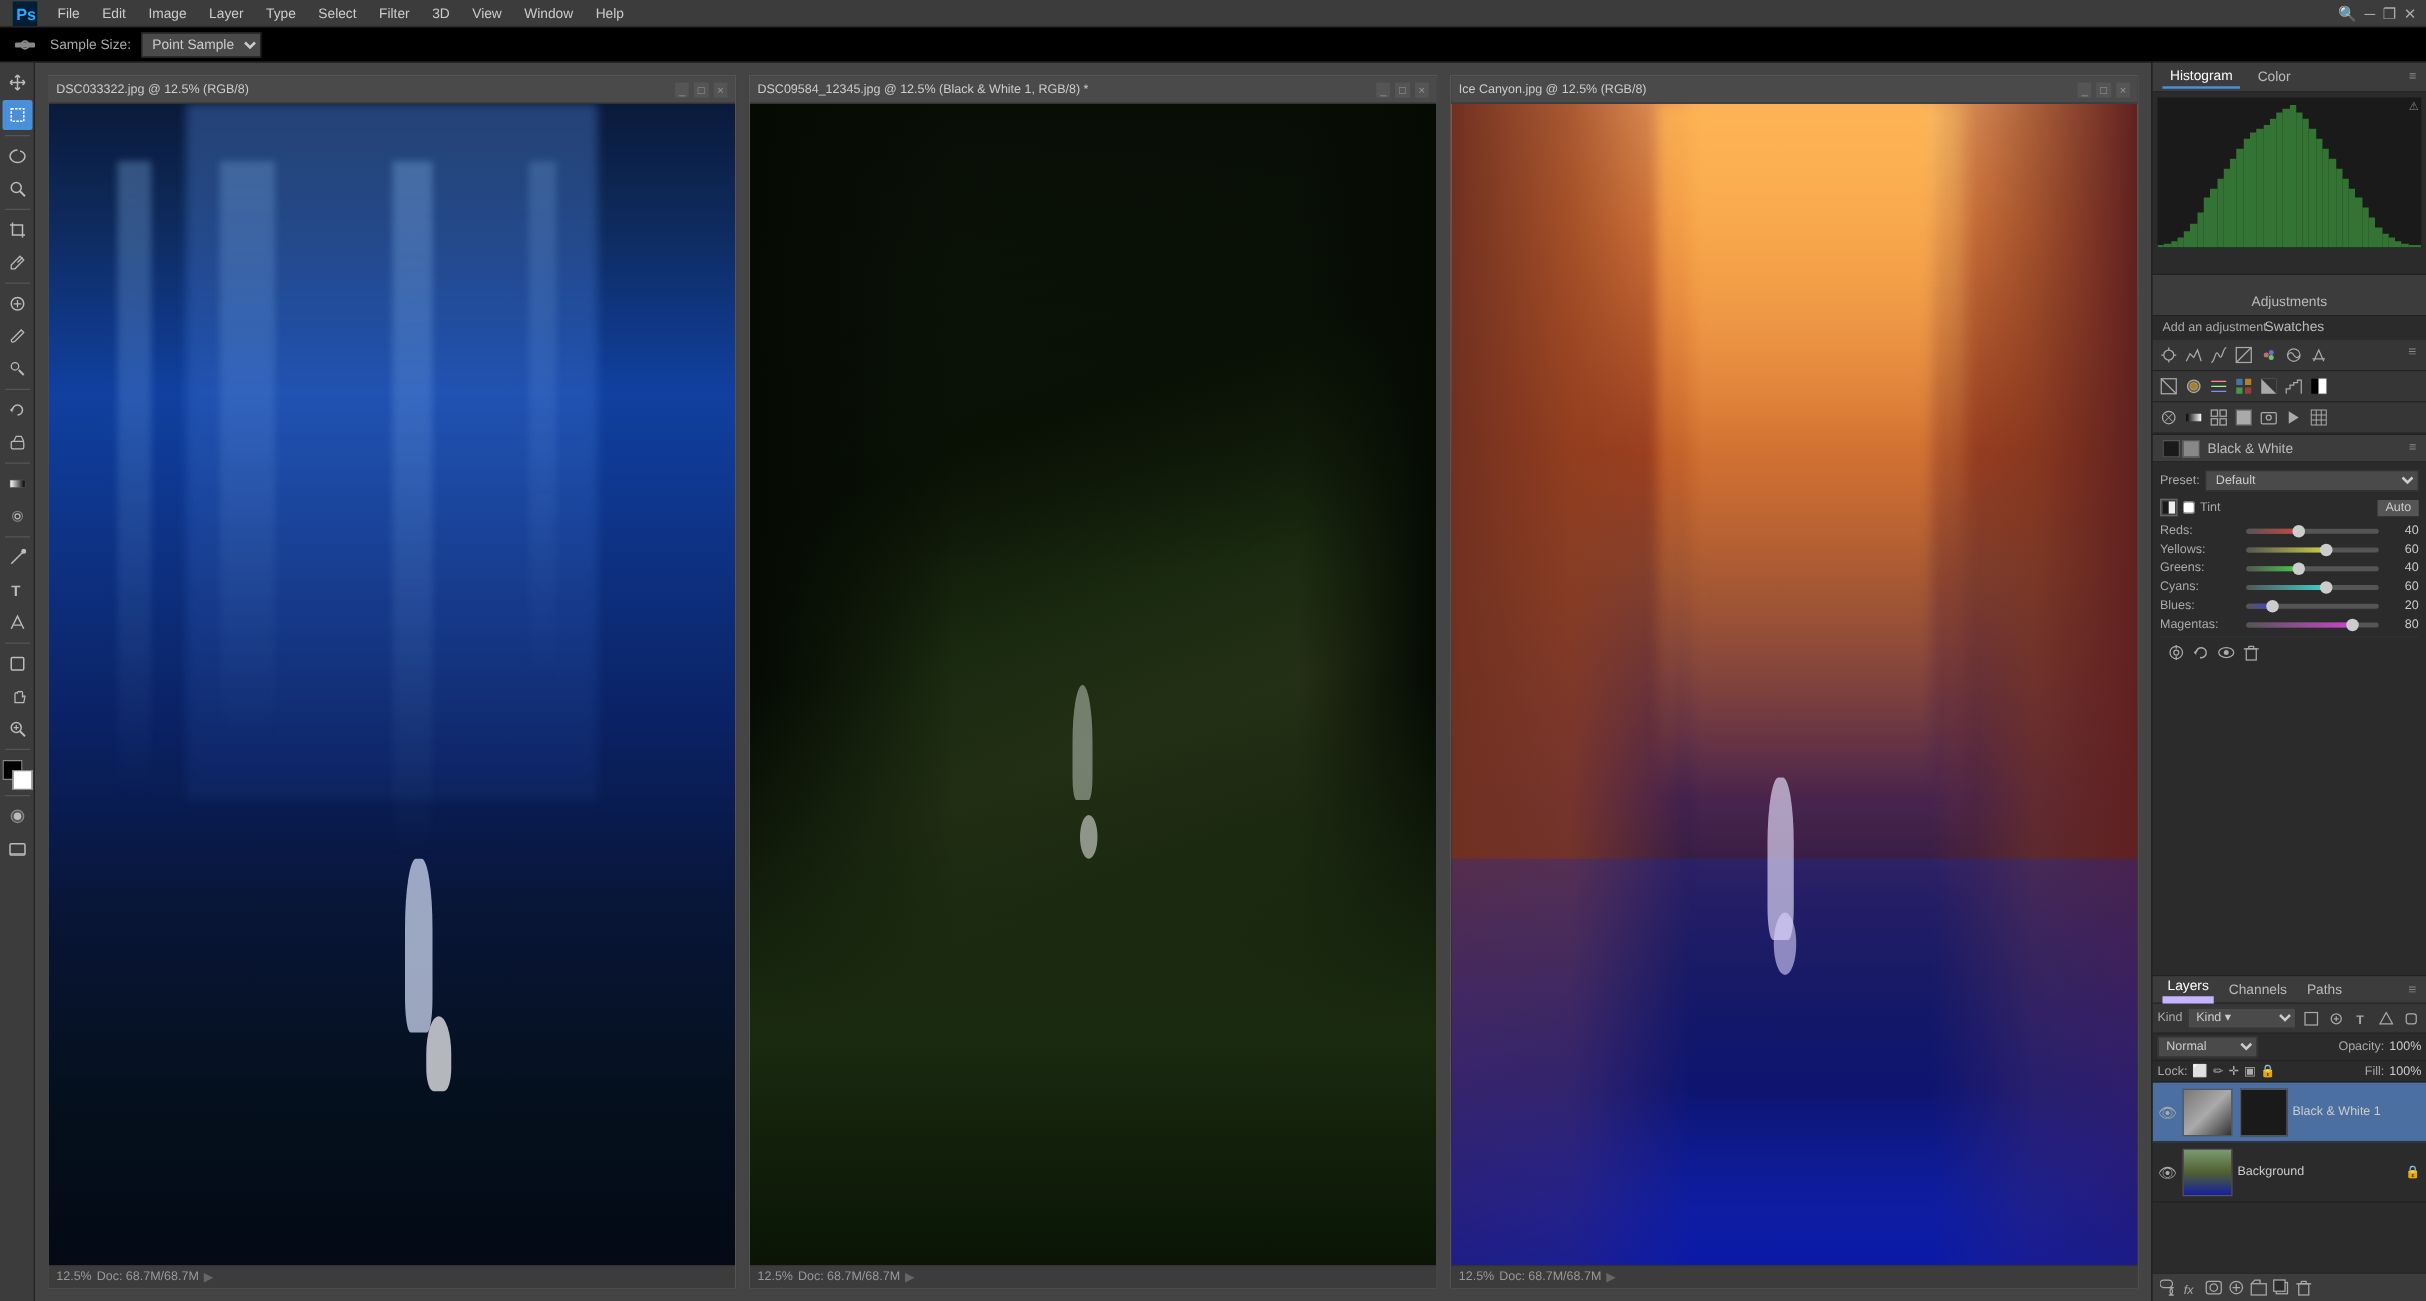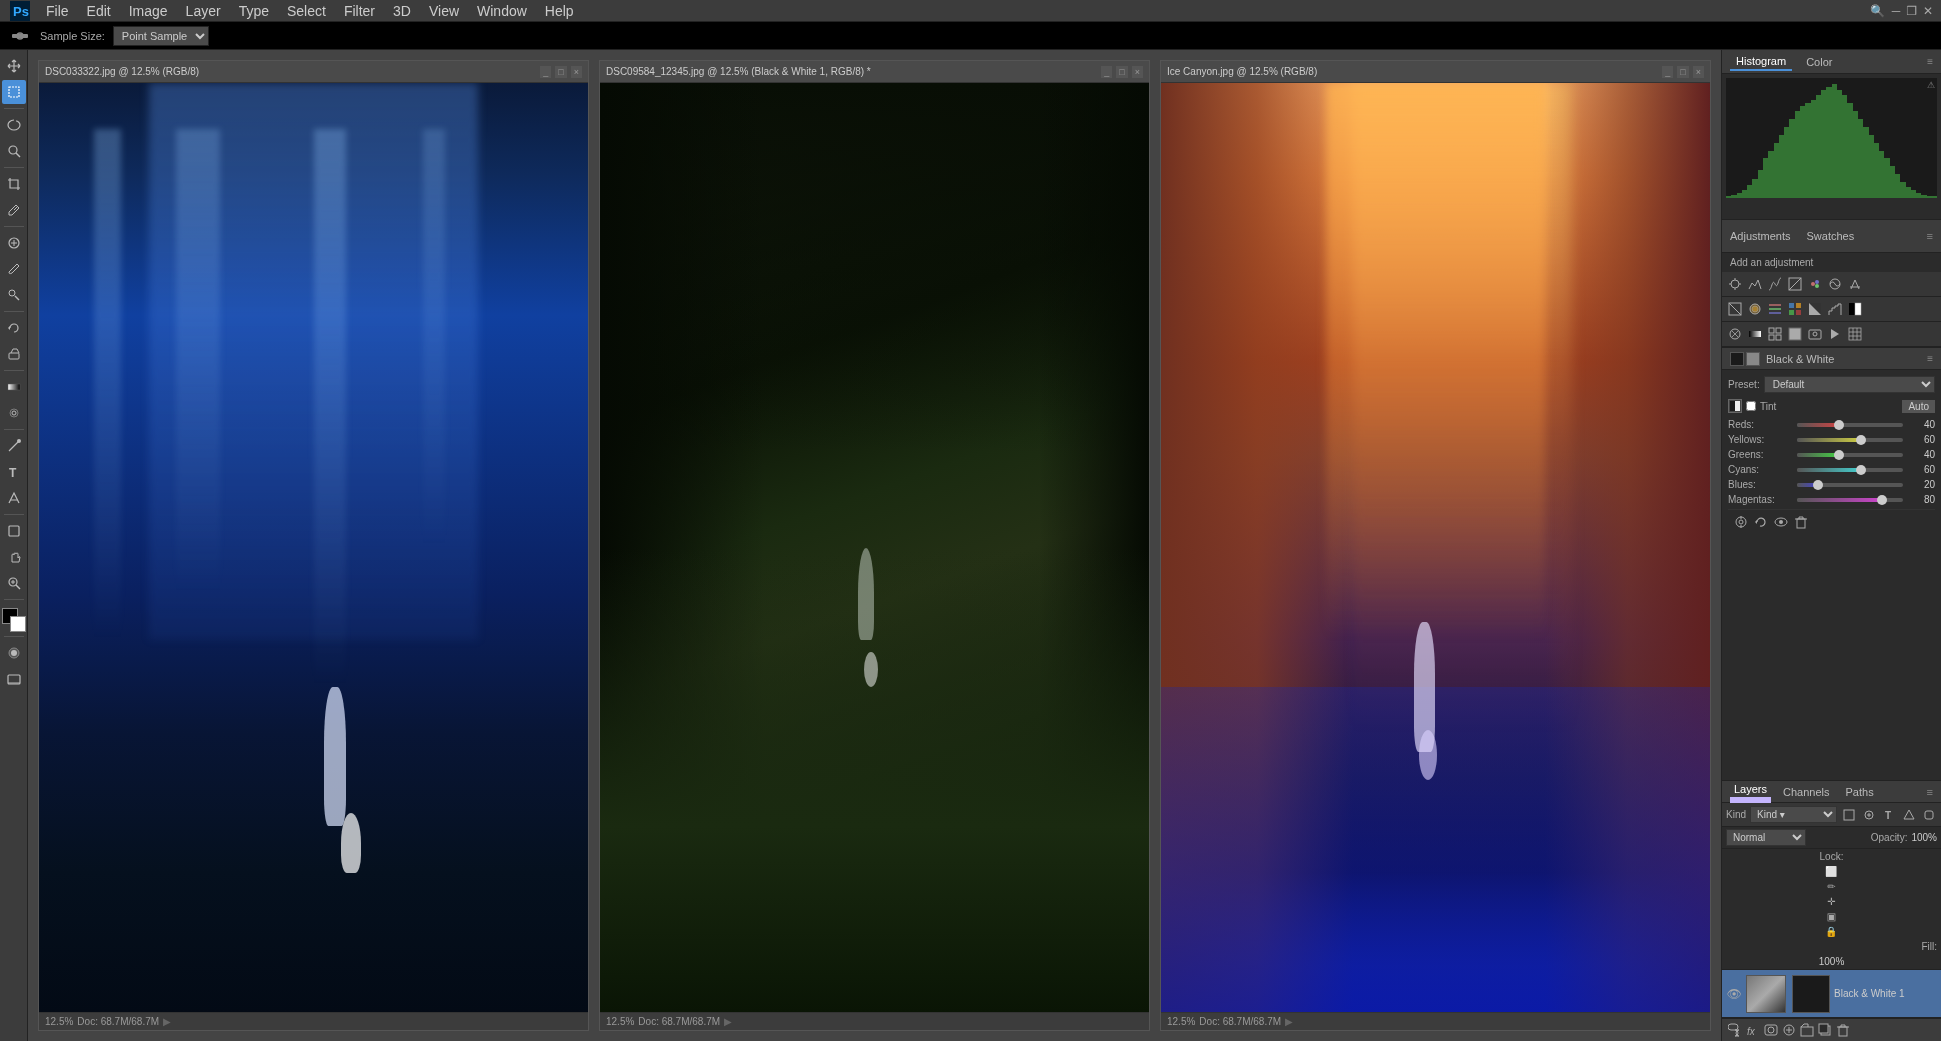--- a/index.html
+++ b/index.html
@@ -27,7 +27,7 @@
       padding: 2px 8px;
       cursor: pointer;
       color: #ccc;
-      font-size: 14px;
+      font-size: 11px;
     }
     #ps-logo {
       width: 24px;

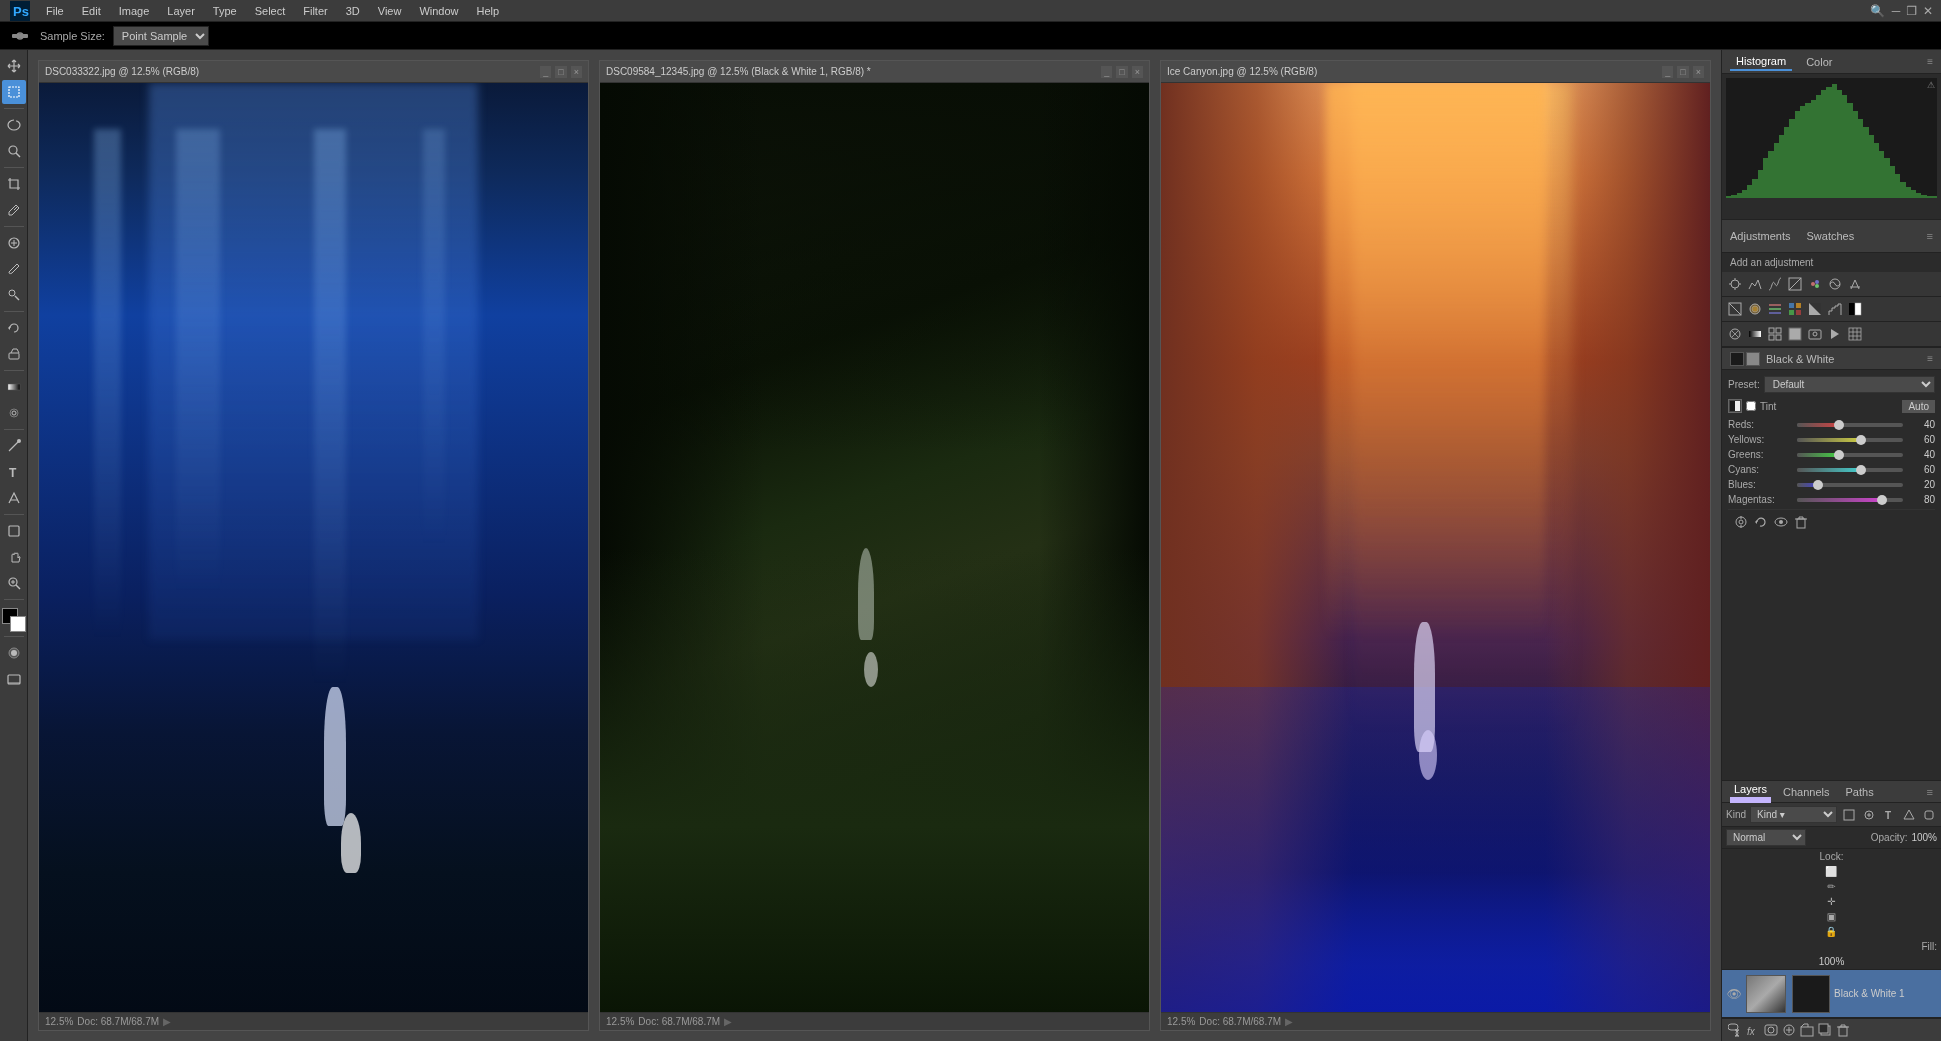--- a/index.html
+++ b/index.html
@@ -368,6 +368,7 @@
       color: #ccc;
       border-bottom: 1px solid #222;
       gap: 8px;
+      flex-direction: column;
     }
     .adj-title { font-size: 11px; color: #bbb; }
     .adj-icons-row {

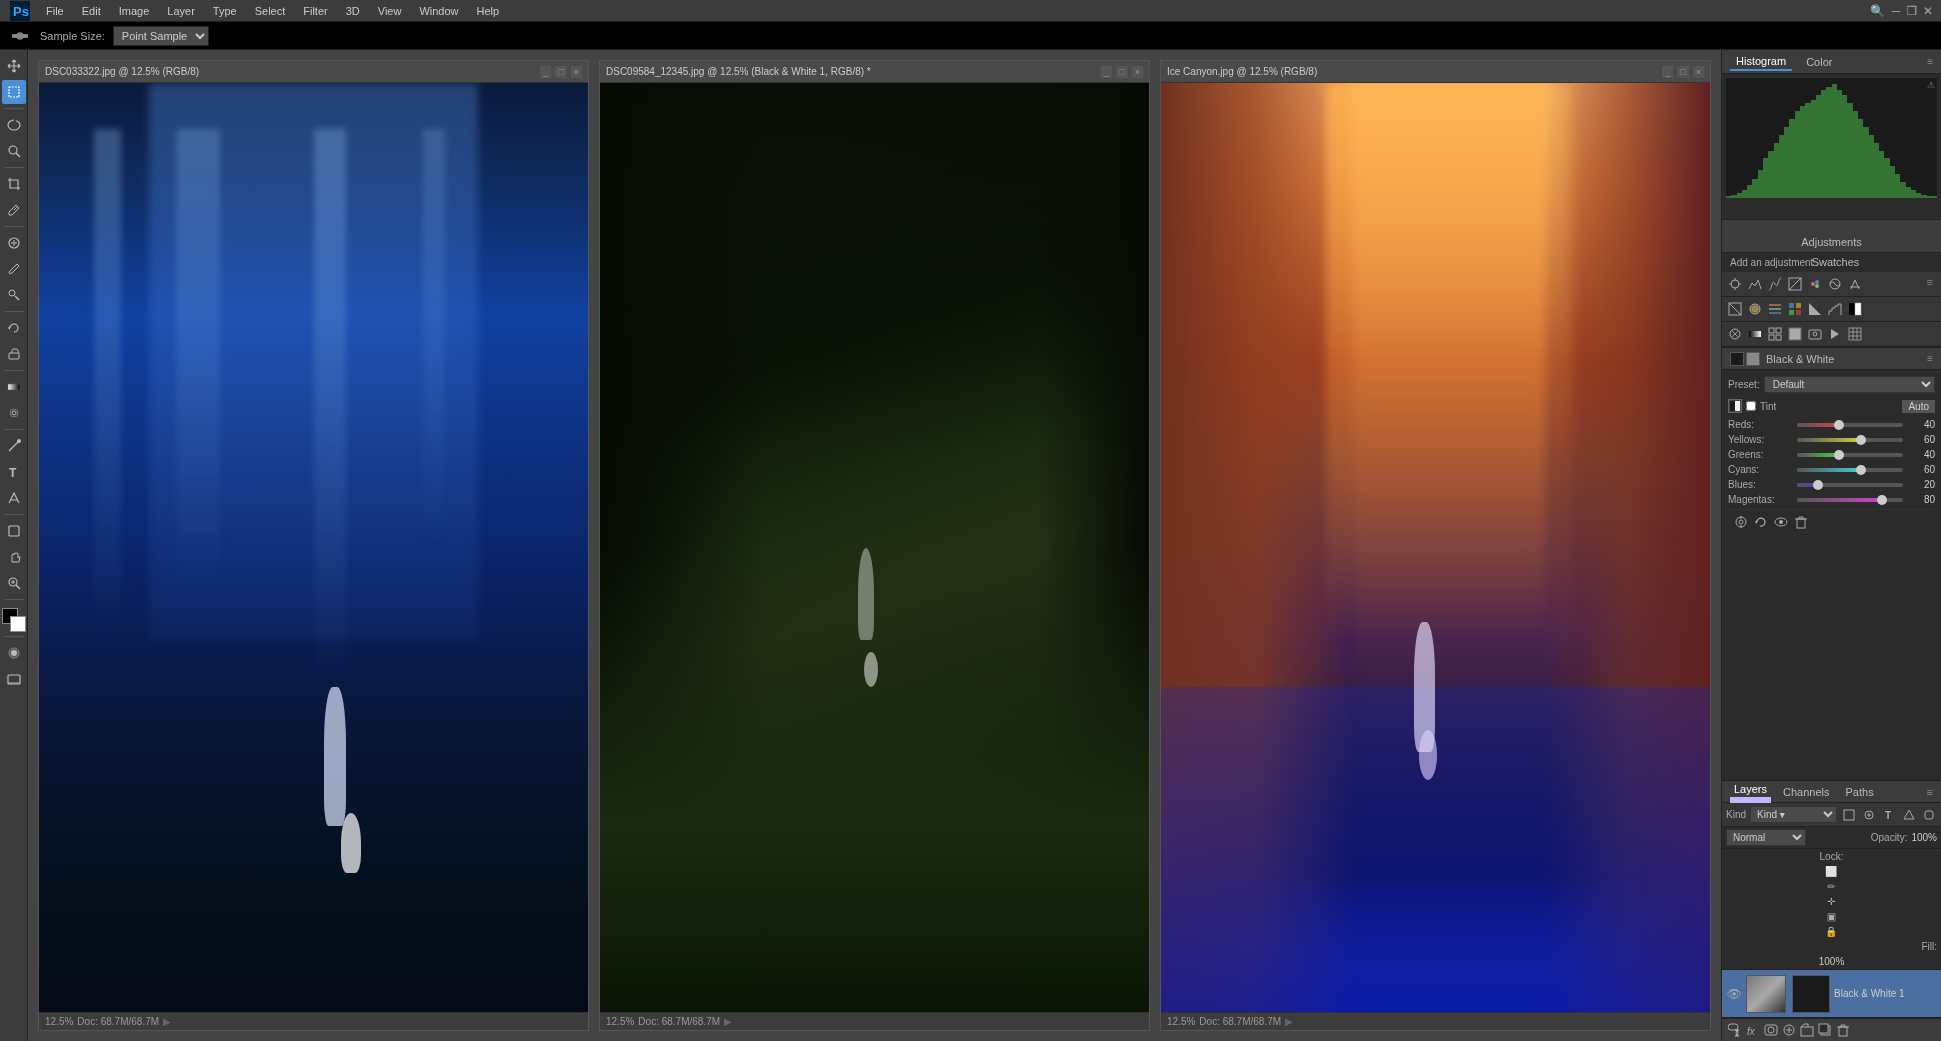--- a/index.html
+++ b/index.html
@@ -566,7 +566,6 @@
       padding: 2px 4px;
       gap: 4px;
       border-bottom: 1px solid #222;
-      flex-direction: column;
     }
     .layers-lock-label { color: #aaa; font-size: 10px; }
     .layers-lock-icon { color: #aaa; font-size: 10px; cursor: pointer; }

